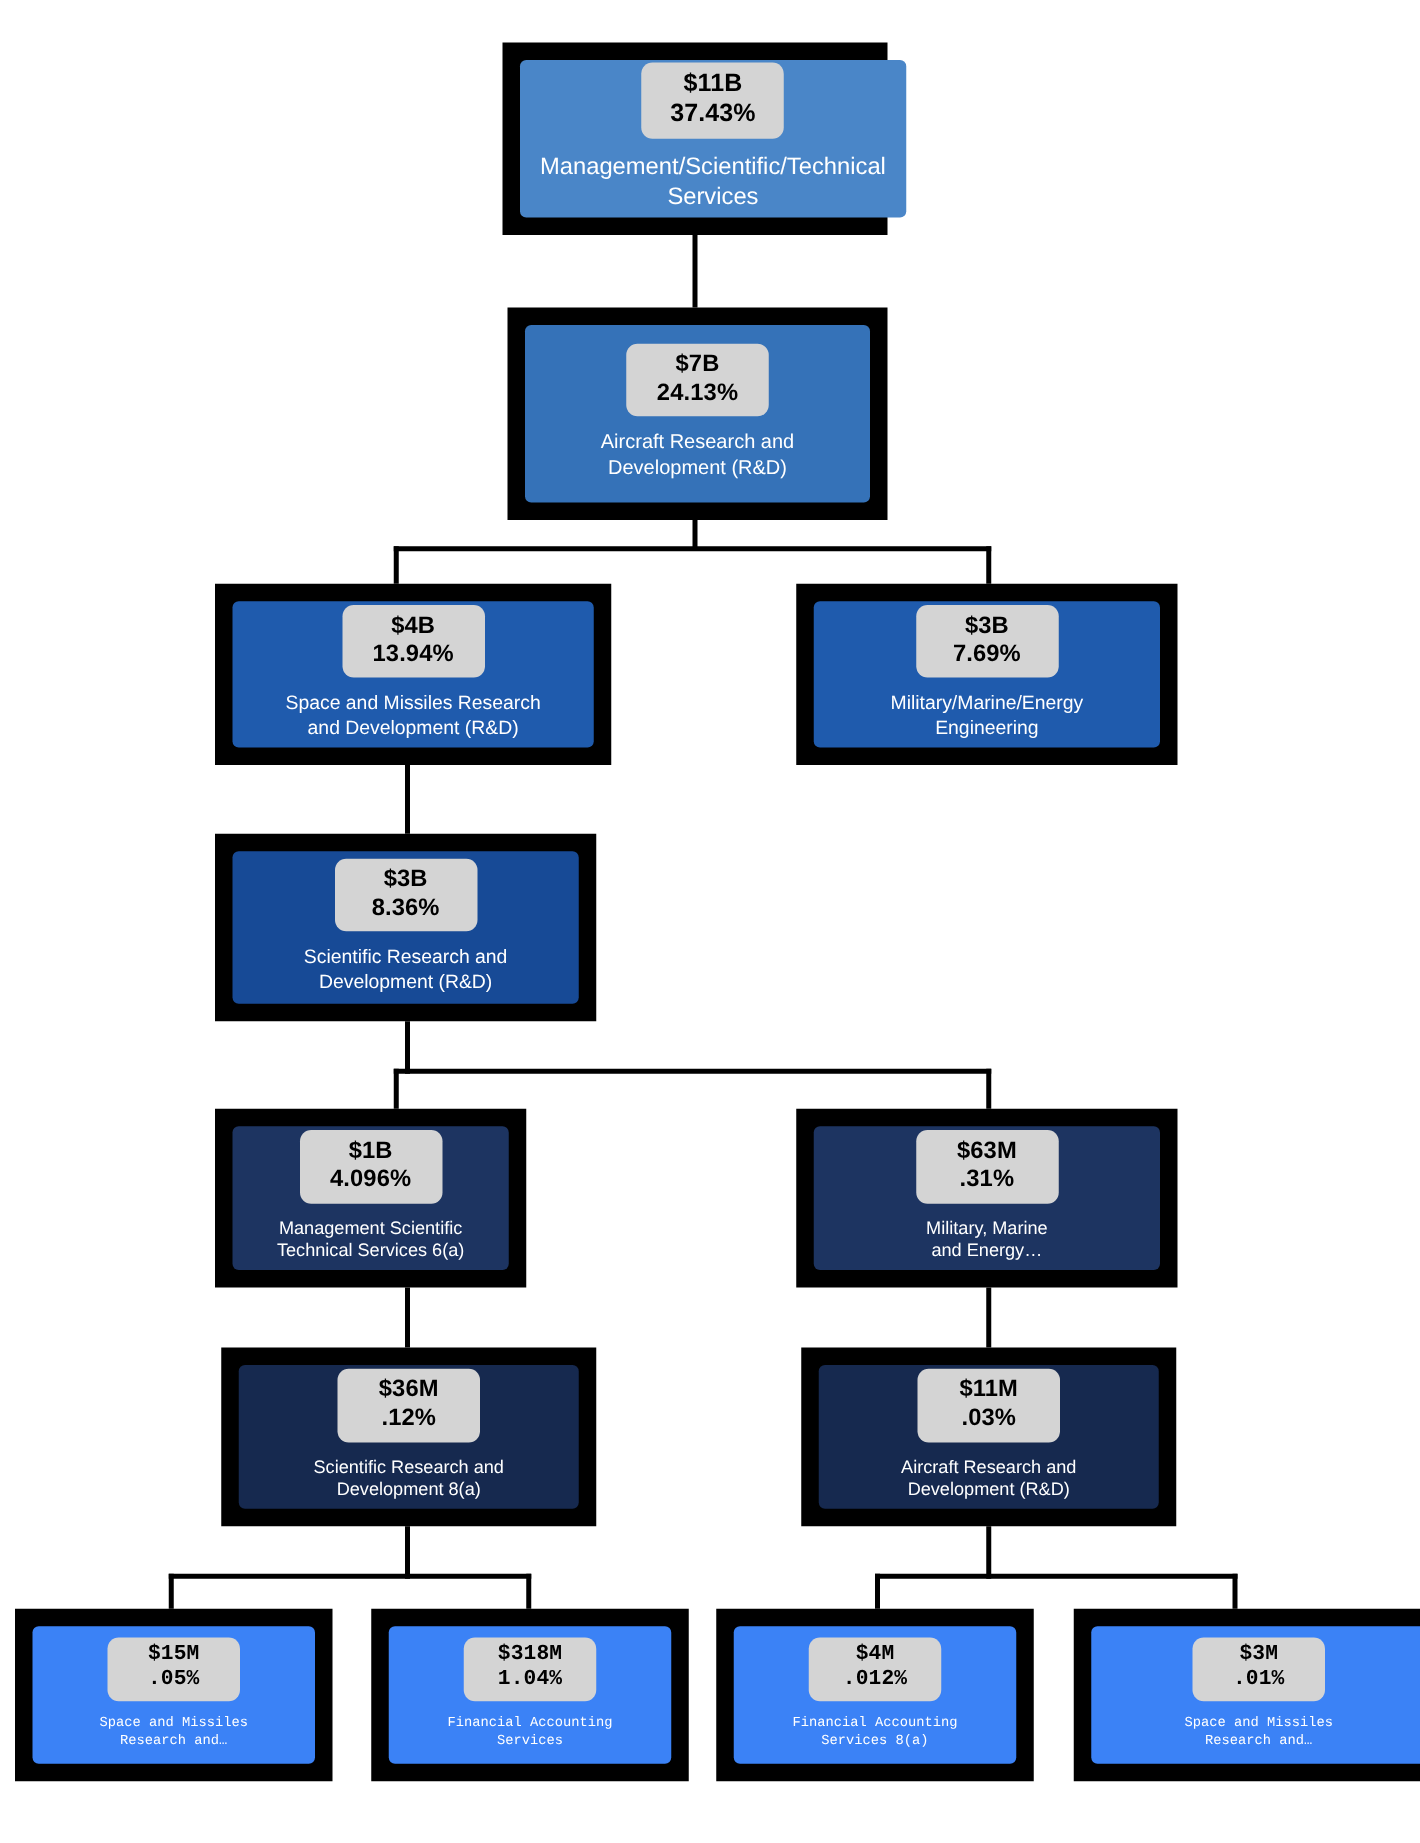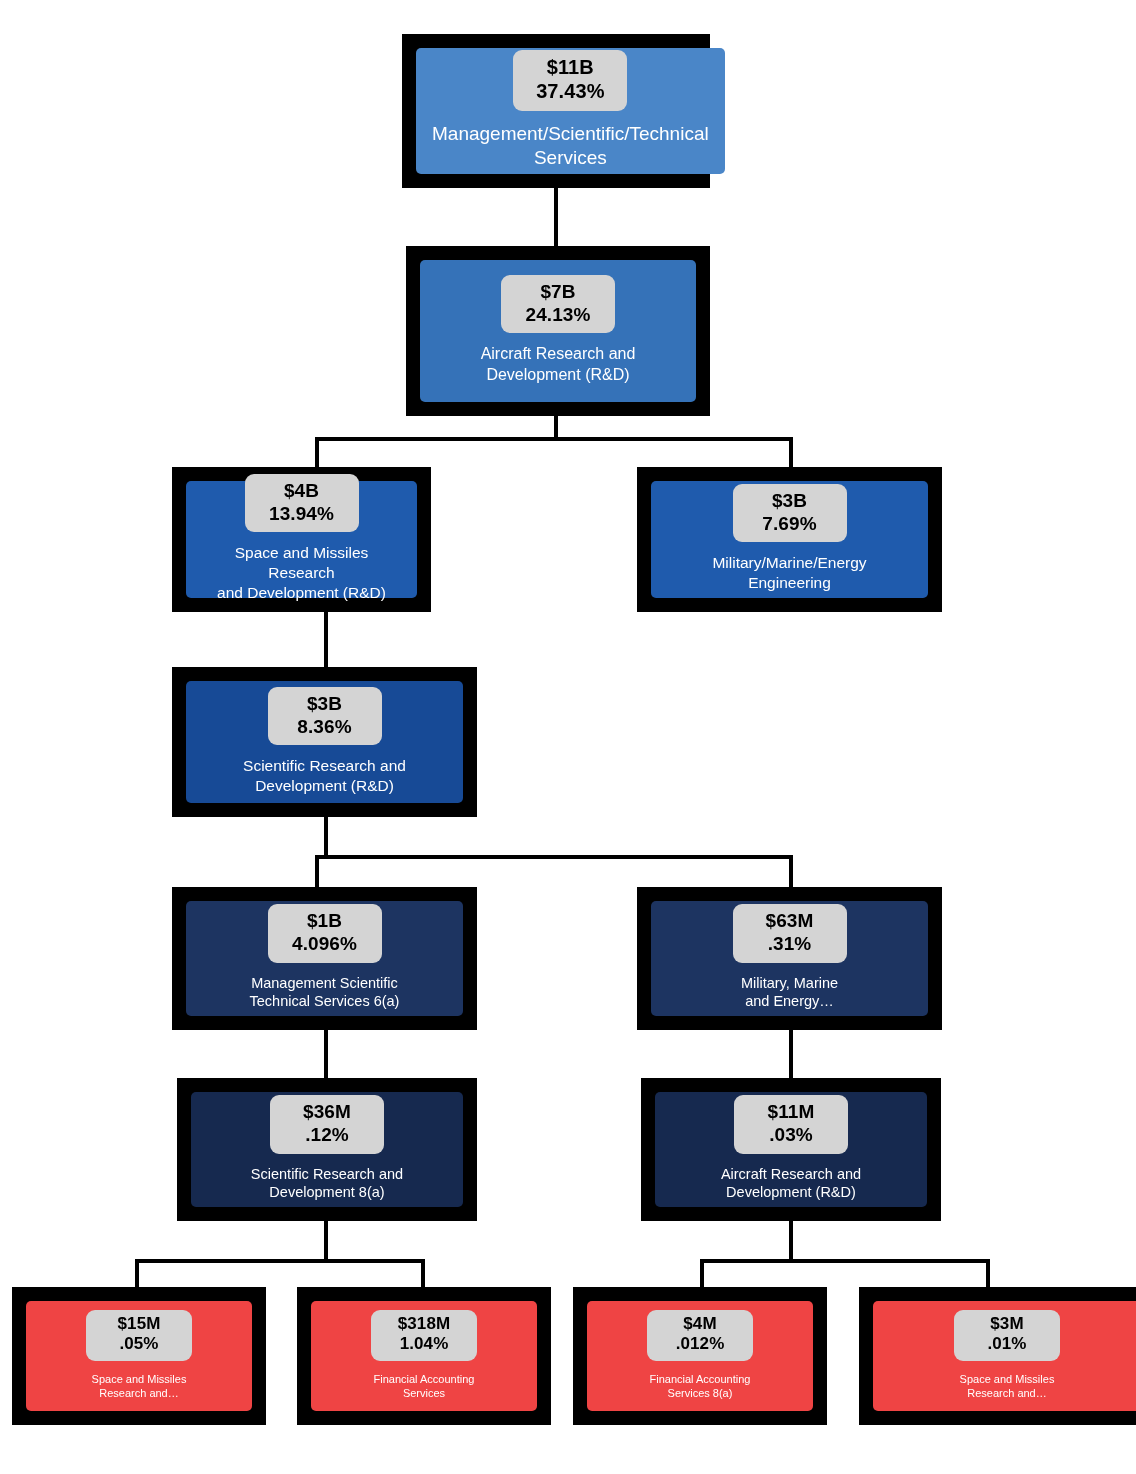--- a/index.html
+++ b/index.html
@@ -152,7 +152,7 @@
     </div>
   </div>
 
-  <div class="node lvl3" style="left:172px; top:467px; width:259px; height:145px;">
+  <div class="node lvl3" style="left:172px; top:467px; width:317px; height:145px;">
     <div class="node-card">
       <div class="chip">
         <span class="amount">$4B</span>

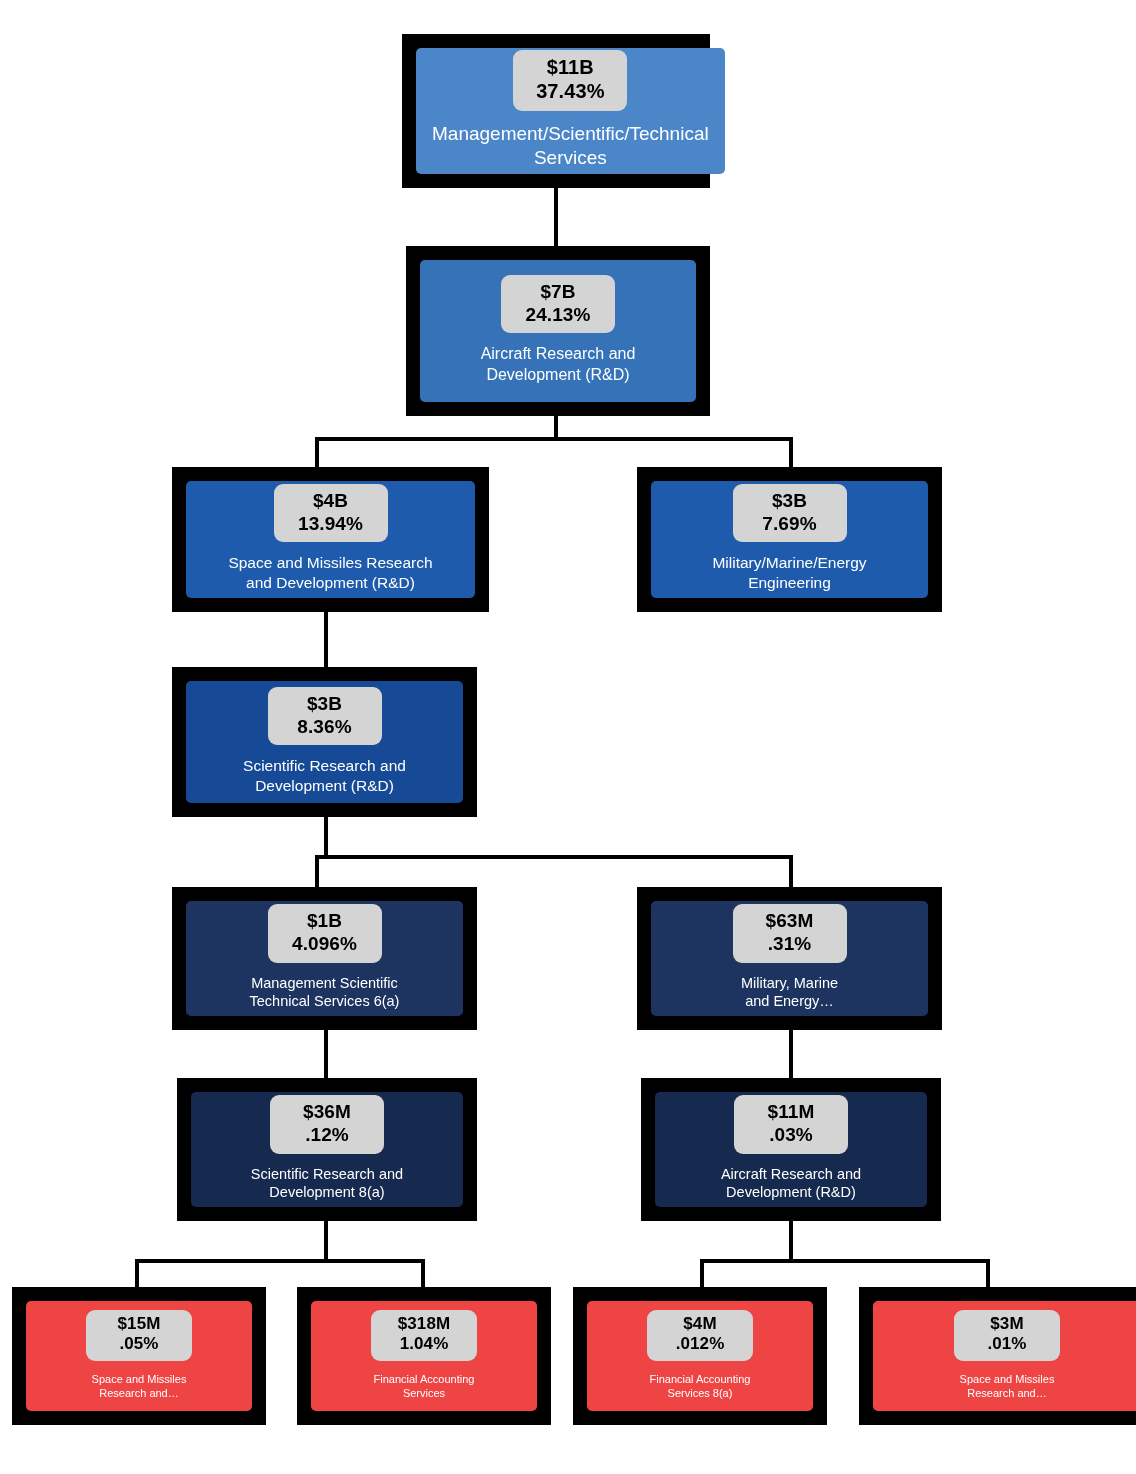--- a/index.html
+++ b/index.html
@@ -185,7 +185,7 @@
     </div>
   </div>
 
-  <div class="node lvl5" style="left:172px; top:887px; width:305px; height:143px;">
+  <div class="node lvl5" style="left:172px; top:887px; width:249px; height:143px;">
     <div class="node-card">
       <div class="chip">
         <span class="amount">$1B</span>

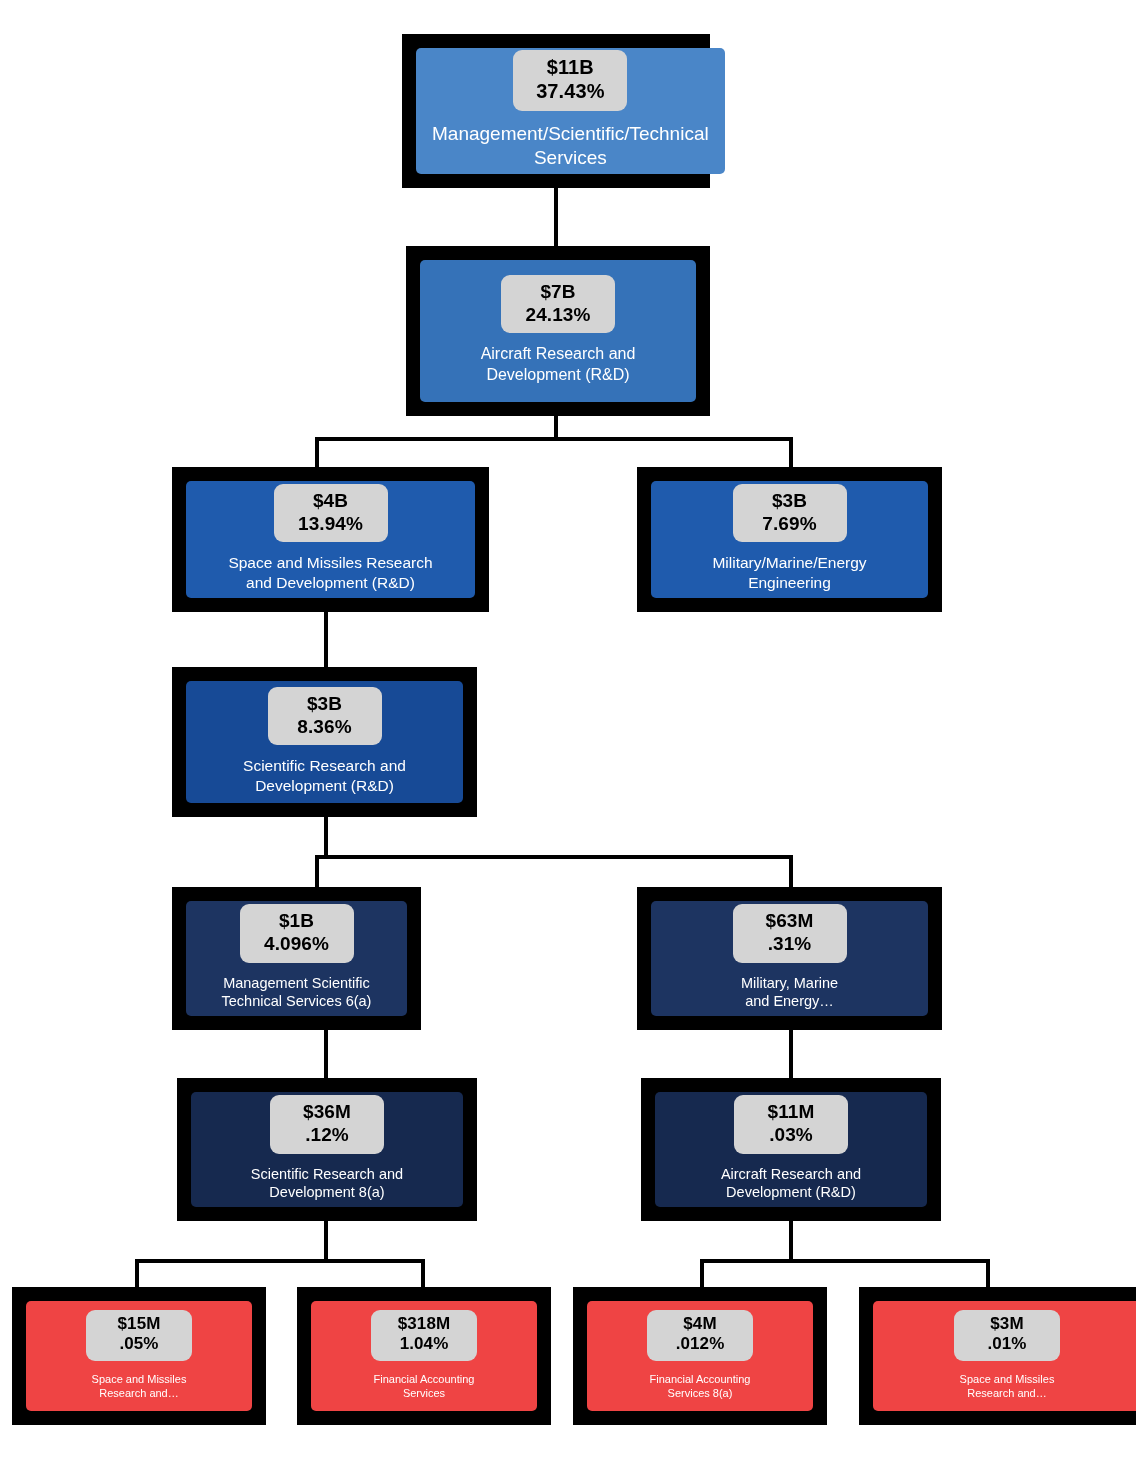--- a/index.html
+++ b/index.html
@@ -51,7 +51,7 @@
   .lvl4 .node-card { background: #174a96; }
   .lvl5 .node-card { background: #1d3461; }
   .lvl6 .node-card { background: #16294f; }
-  .lvl7 .node-card { background: #ef4444; }
+  .lvl7 .node-card { background: #3b82f6; font-family: Liberation Mono, monospace; }
 
   
   .chip {

